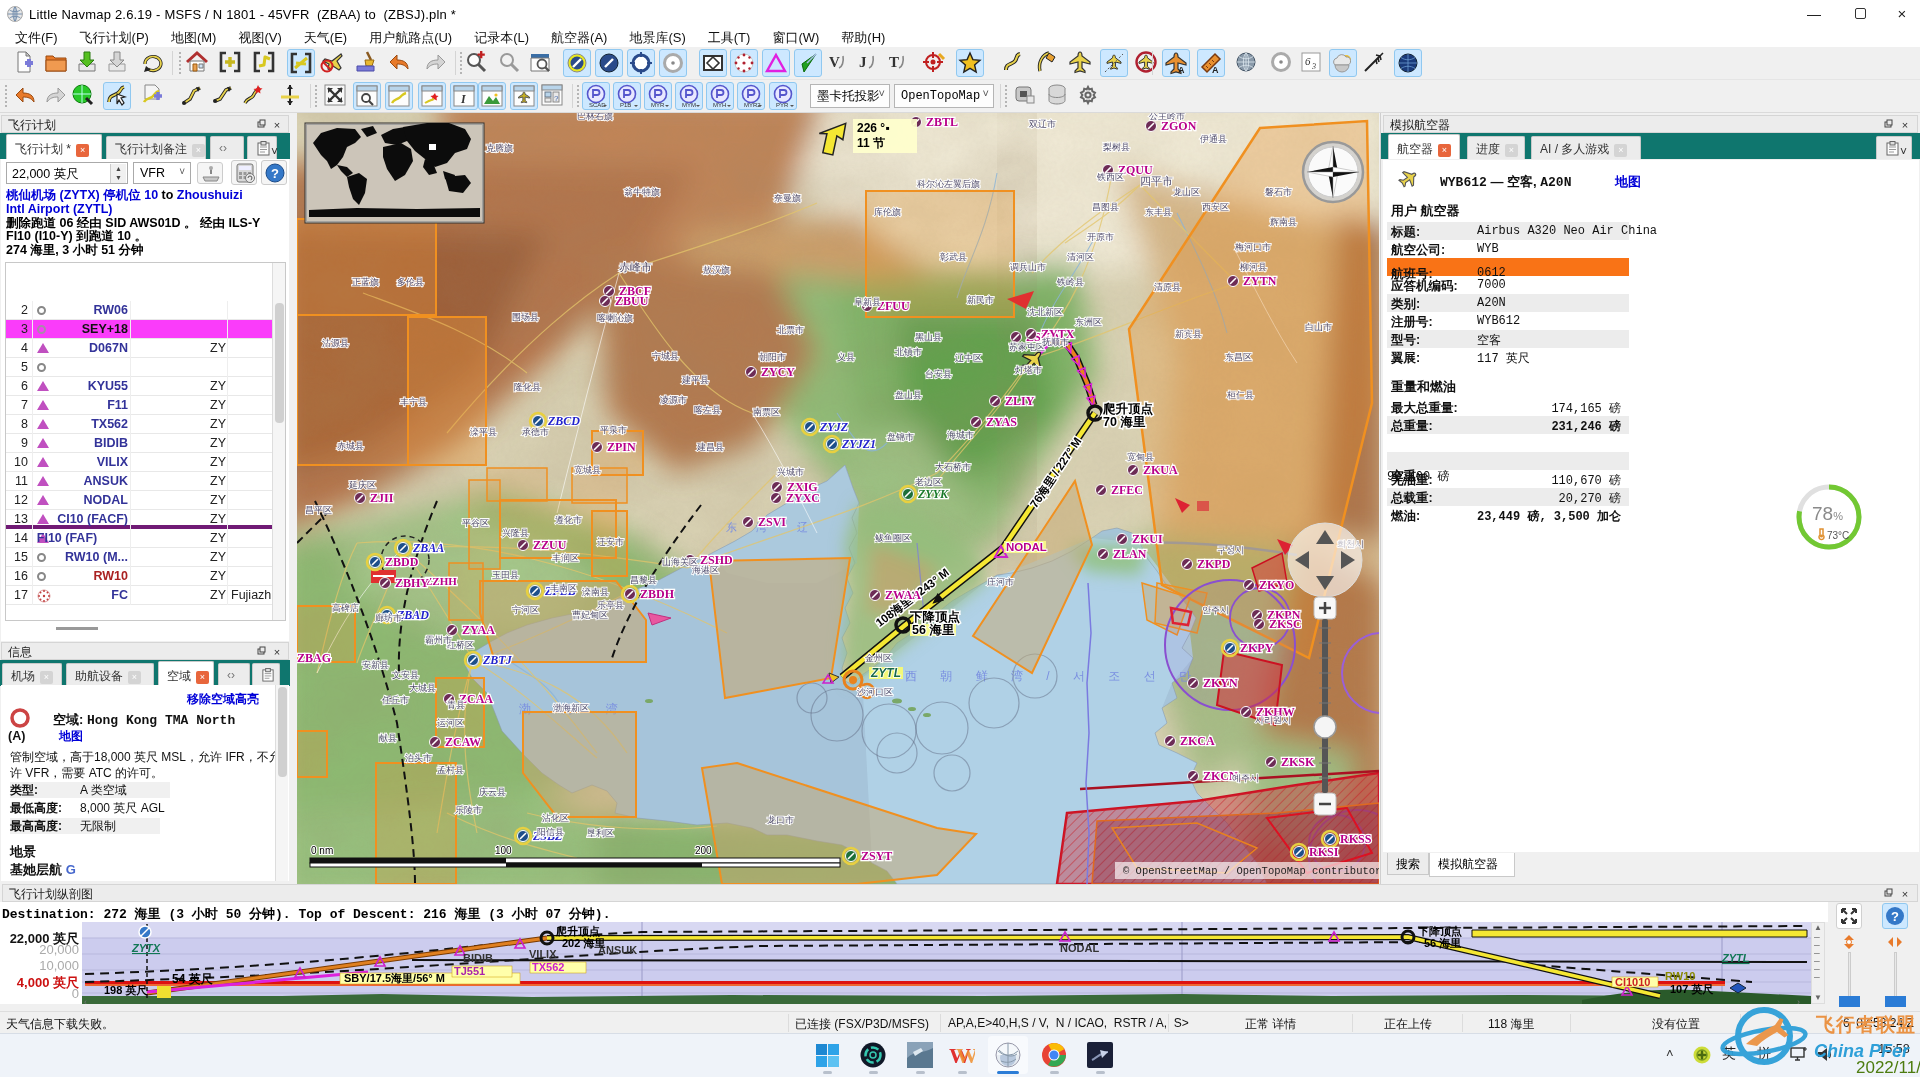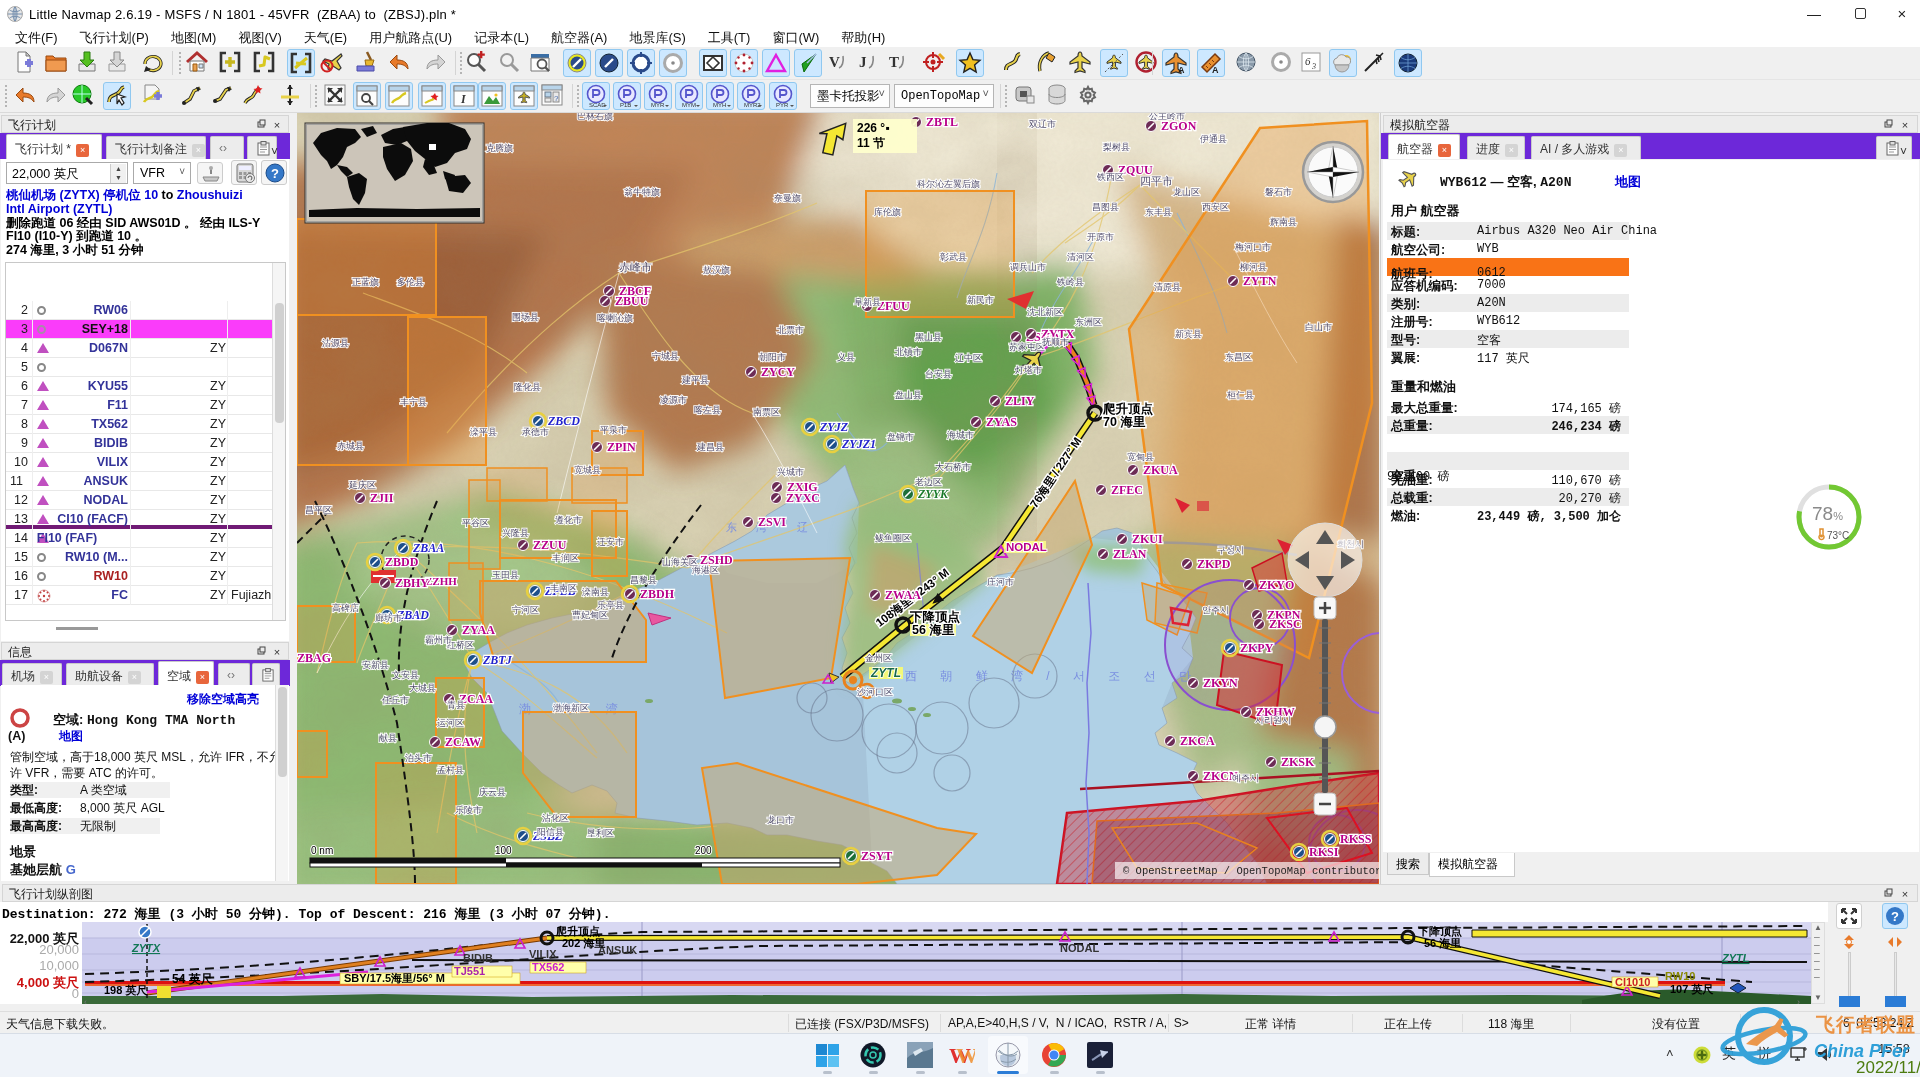--- a/index.html
+++ b/index.html
@@ -21,7 +21,7 @@
 #rightdock{position:absolute;left:1380px;top:113px;width:540px;height:771px;background:#f0f0f0;border-left:1px solid #cfcfcf}
 .ptitle{height:18px;background:#ececec;border:1px solid #d5d5d5;font-size:12px;color:#222;padding:1px 0 0 6px;position:relative}
 .pbtn{position:absolute;top:2px;width:14px;height:14px;font-size:11px;line-height:14px;text-align:center;color:#333}
-.tabs{position:relative;height:26px;background:#6d28d9;font-size:12px}
+.tabs{position:relative;height:26px;background:#0f766e;font-size:12px}
 .tab{position:absolute;top:3px;height:23px;background:#ececec;border:1px solid #c9c9c9;border-bottom:none;border-radius:2px 2px 0 0;padding:4px 6px 0 8px;color:#333;white-space:nowrap}
 .tab.act{background:#fff;top:1px;height:25px;padding-top:6px}
 .xr{display:inline-block;width:13px;height:13px;background:#e8663c;border-radius:2px;color:#fff;font-size:9px;line-height:13px;text-align:center;vertical-align:0px;margin-left:5px}

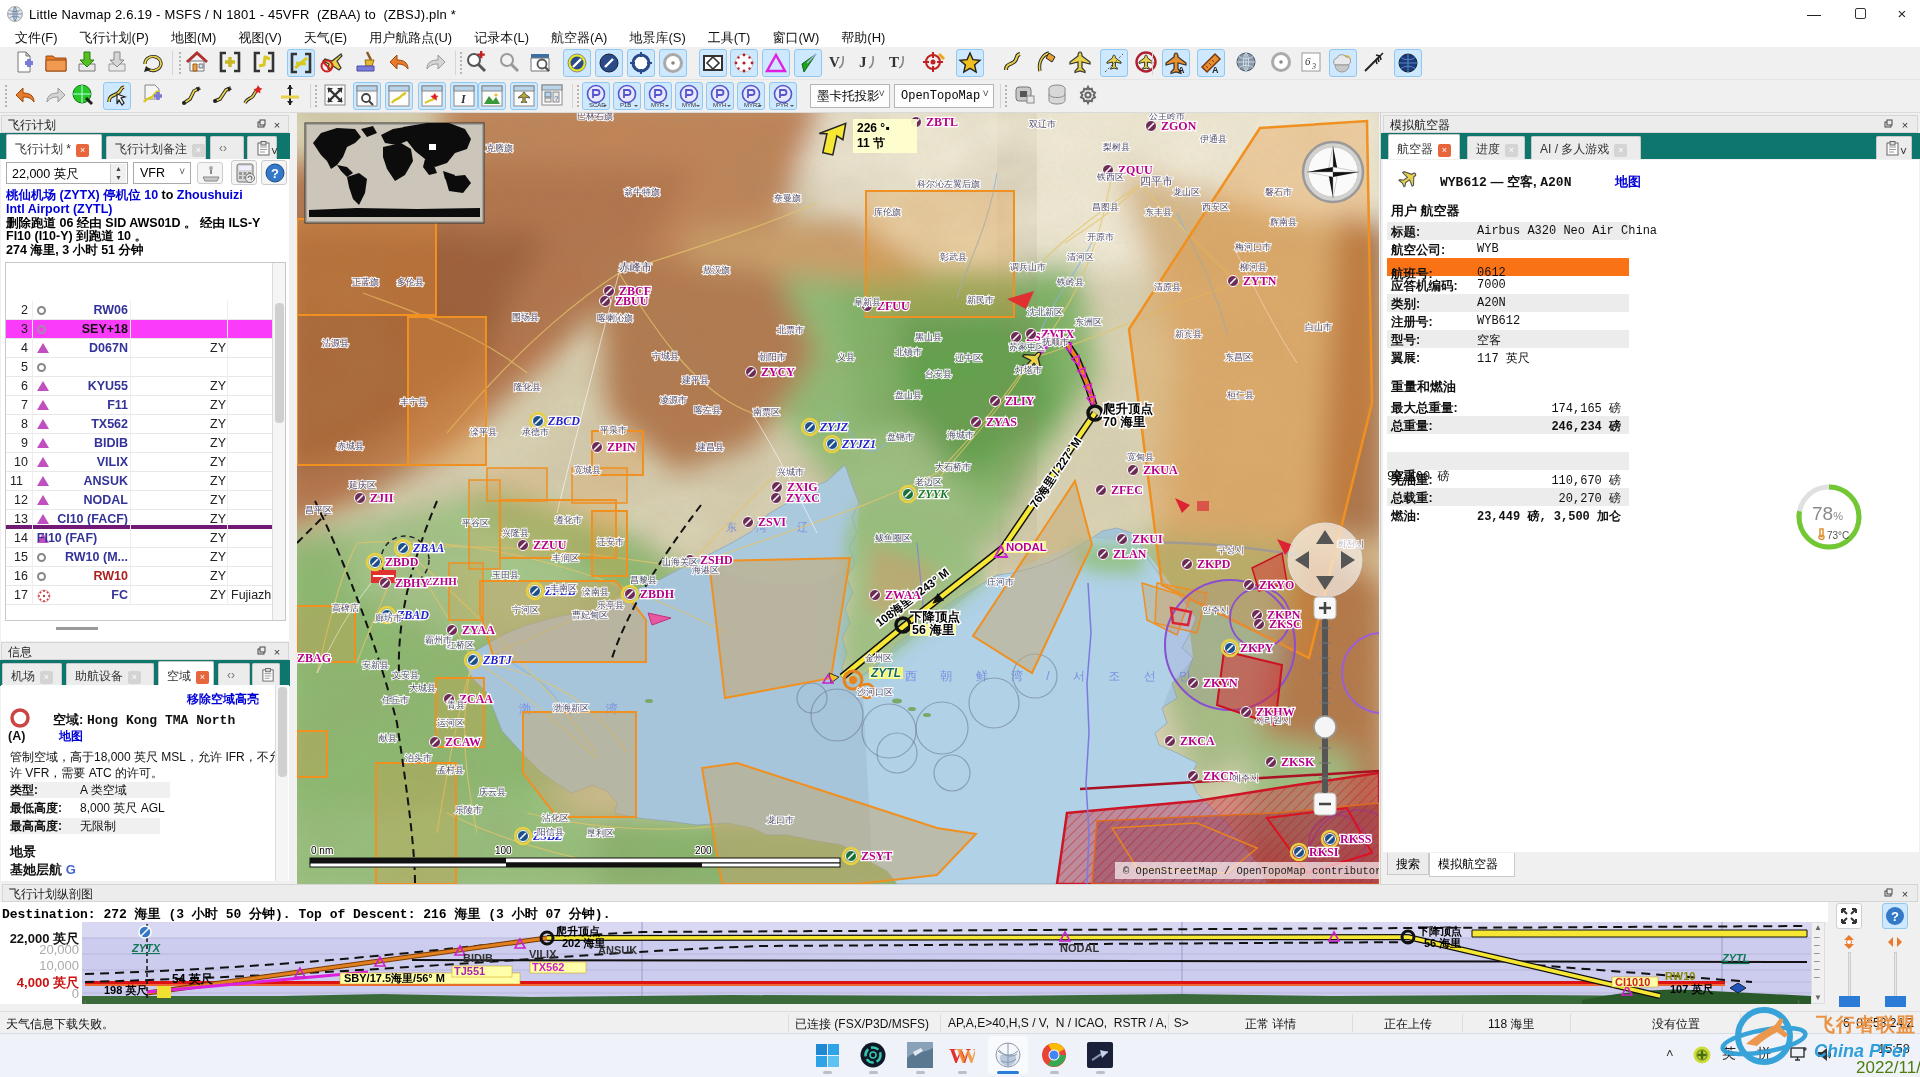--- a/index.html
+++ b/index.html
@@ -1413,7 +1413,7 @@
       <div class="abs" style="left:4px;top:188px;width:242px;height:18px;padding-top:2px"><b style="margin-left:4px">翼展:</b><span class="abs" style="left:90px;white-space:nowrap;font-family:'Liberation Mono';font-size:12px">117 英尺</span></div>
       <div class="abs" style="left:8px;top:218px;font-weight:bold;font-size:13px">重量和燃油</div>
       <div class="abs" style="left:4px;top:238px;width:242px;height:18px;padding-top:2px"><b style="margin-left:4px">最大总重量:</b><span class="abs" style="left:0;width:234px;text-align:right;font-family:'Liberation Mono';font-size:12px">174,165 磅</span></div>
-      <div class="abs" style="left:4px;top:256px;width:242px;height:18px;background:#ececec;padding-top:2px"><b style="margin-left:4px">总重量:</b><span class="abs" style="left:0;width:234px;text-align:right;font-weight:bold;font-family:'Liberation Mono';font-size:12px">246,234 磅</span></div>
+      <div class="abs" style="left:4px;top:256px;width:242px;height:18px;background:#ececec;padding-top:2px"><b style="margin-left:4px">总重量:</b><span class="abs" style="left:0;width:234px;text-align:right;font-weight:bold;font-family:'Liberation Mono';font-size:12px">231,246 磅</span></div>
       <div class="abs" style="left:4px;top:292px;width:242px;height:18px;background:#ececec;padding-top:16px"><b style="margin-left:4px">空重:</b><span class="abs" style="left:0;width:234px;text-align:left;font-family:'Liberation Mono';font-size:12px">90,400 磅</span></div>
       <div class="abs" style="left:4px;top:310px;width:242px;height:18px;padding-top:2px"><b style="margin-left:4px">无油重:</b><span class="abs" style="left:0;width:234px;text-align:right;font-family:'Liberation Mono';font-size:12px">110,670 磅</span></div>
       <div class="abs" style="left:4px;top:328px;width:242px;height:18px;background:#ececec;padding-top:2px"><b style="margin-left:4px">总载重:</b><span class="abs" style="left:0;width:234px;text-align:right;font-family:'Liberation Mono';font-size:12px">20,270 磅</span></div>

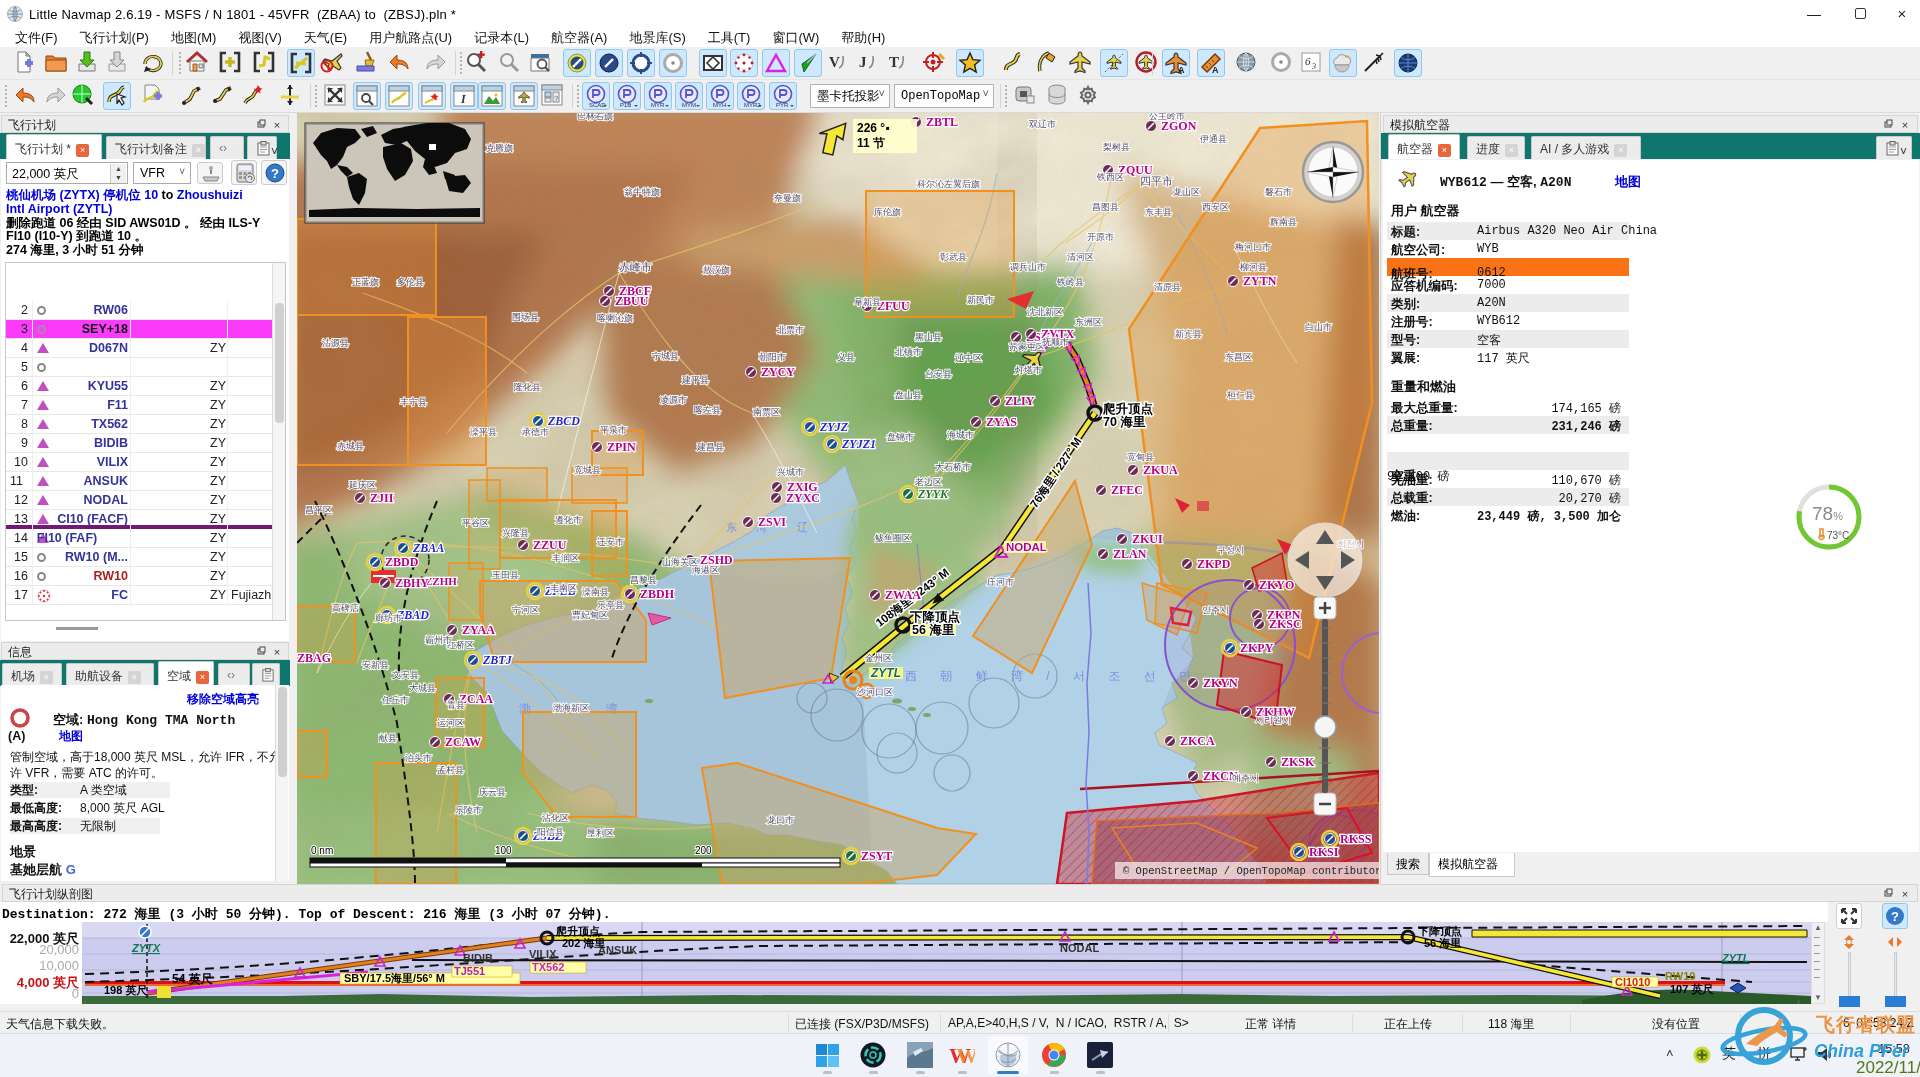--- a/index.html
+++ b/index.html
@@ -678,7 +678,7 @@
             <div class="abs" style="left:221px;top:0;width:1px;height:19px;background:#eee"></div>
           </div>
           <div class="abs" style="left:0;top:209px;width:100%;height:19px;background:#fff;border-bottom:1px solid #e8e8e8;font-size:12.5px">
-            <span class="abs" style="left:4px;top:2px;width:18px;text-align:left;color:#222">11</span>
+            <span class="abs" style="left:4px;top:2px;width:18px;text-align:right;color:#222">11</span>
             <span class="abs" style="left:31px;top:3px"><span style="display:inline-block;width:0;height:0;border-left:6px solid transparent;border-right:6px solid transparent;border-bottom:10px solid #c050c0"></span></span>
             <span class="abs" style="left:0;top:2px;width:122px;text-align:right;font-weight:bold;color:#333399">ANSUK</span>
             <span class="abs" style="left:125px;top:2px;width:95px;text-align:right;color:#222">ZY</span>

